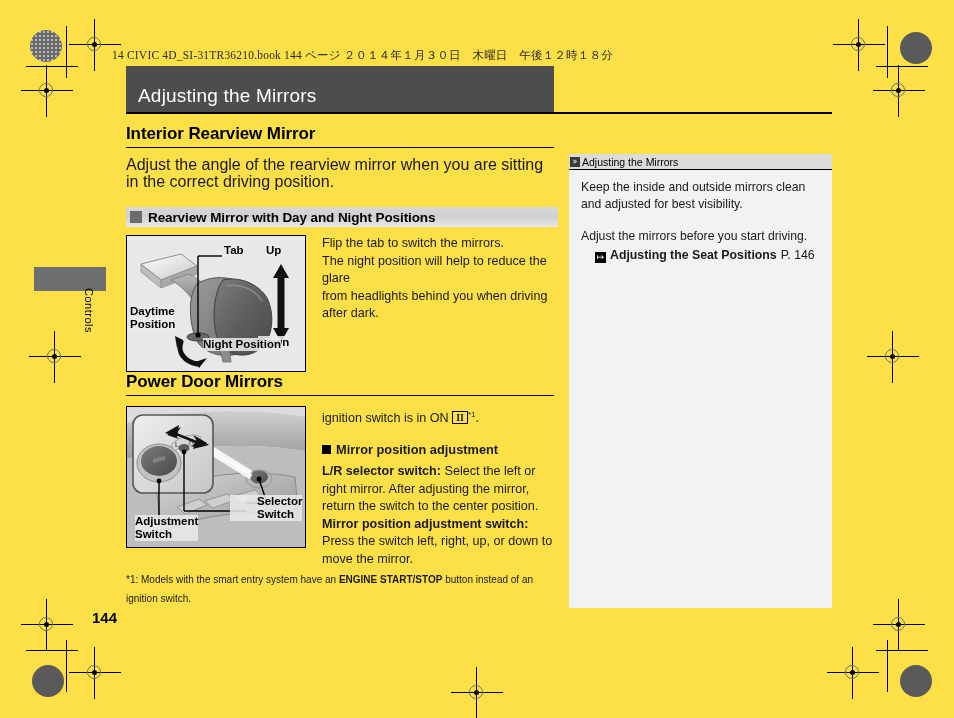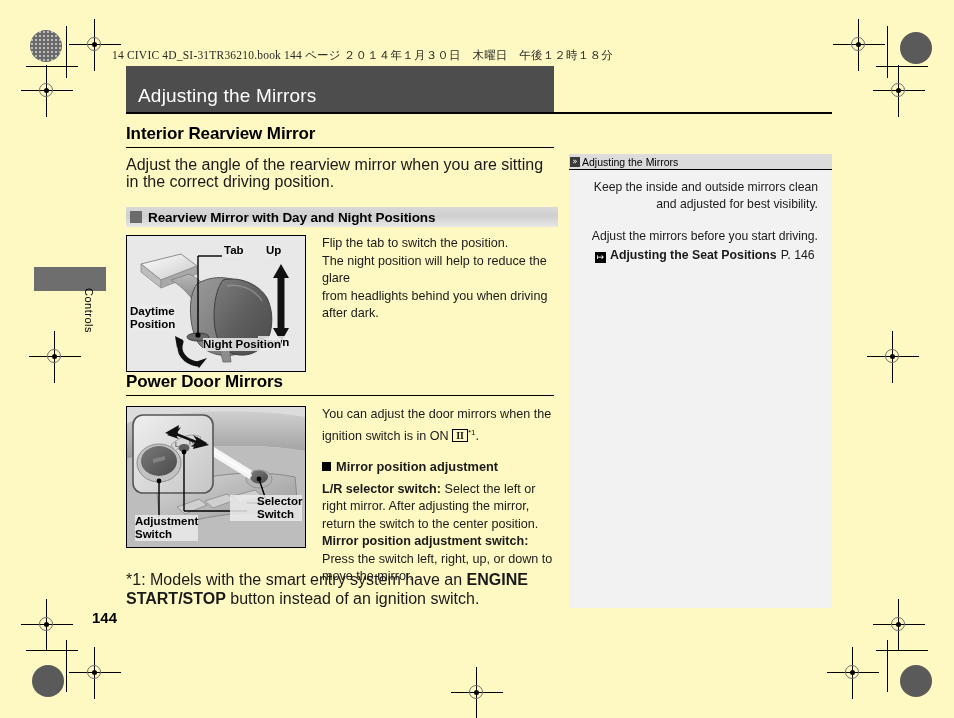--- a/index.html
+++ b/index.html
@@ -17,7 +17,7 @@
     width: 954px;
     height: 718px;
     overflow: hidden;
-    background: #fef9c3;
+    background: #fde047;
     text-decoration: underline;
   }
 

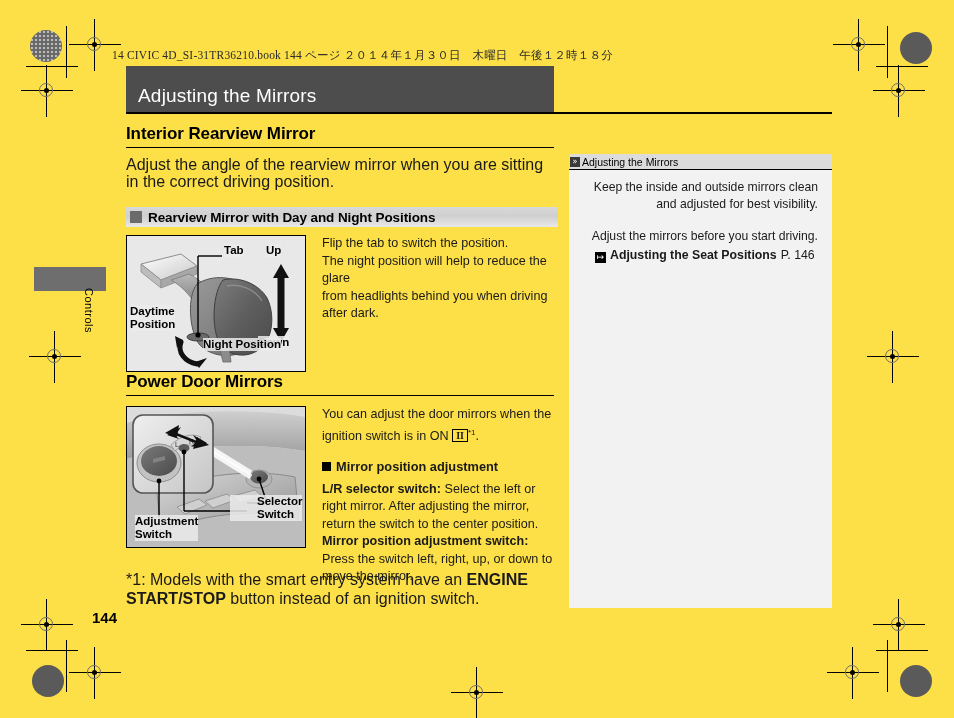--- a/index.html
+++ b/index.html
@@ -282,7 +282,7 @@
     line-height: 16.5px;
     color: #1a1a1a;
   }
-  .sidebar-body p { margin: 0; text-align: right; }
+  .sidebar-body p { margin: 0; }
   .sidebar-body p + p { margin-top: 16px; }
   .xref {
     margin-top: 2px;

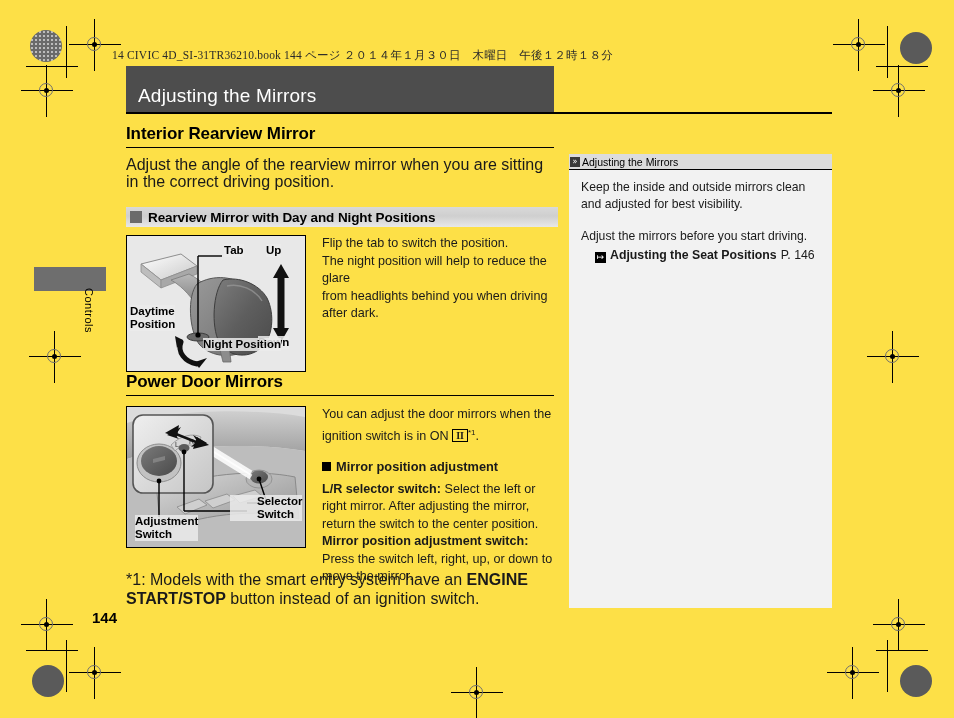--- a/index.html
+++ b/index.html
@@ -489,7 +489,7 @@
       </div>
 
       <div class="fig-caption-col">
-        <div>Flip the tab to switch the position.</div>
+        <div>Flip the tab to switch the mirrors.</div>
         <div>The night position will help to reduce the glare</div>
         <div>from headlights behind you when driving</div>
         <div>after dark.</div>

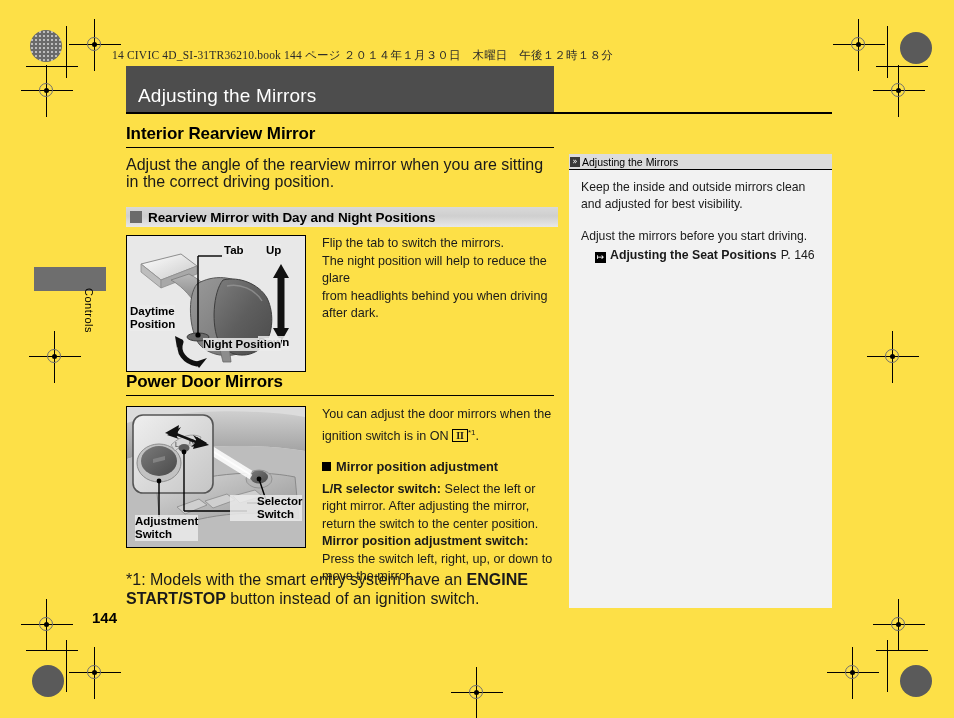--- a/index.html
+++ b/index.html
@@ -571,7 +571,6 @@
       </div>
 
       <div class="fig-caption-col">
-        <div>You can adjust the door mirrors when the</div>
         <div>
           <span>ignition switch is in ON </span><span class="onbox">II</span><sup class="star">*1</sup><span>.</span>
         </div>

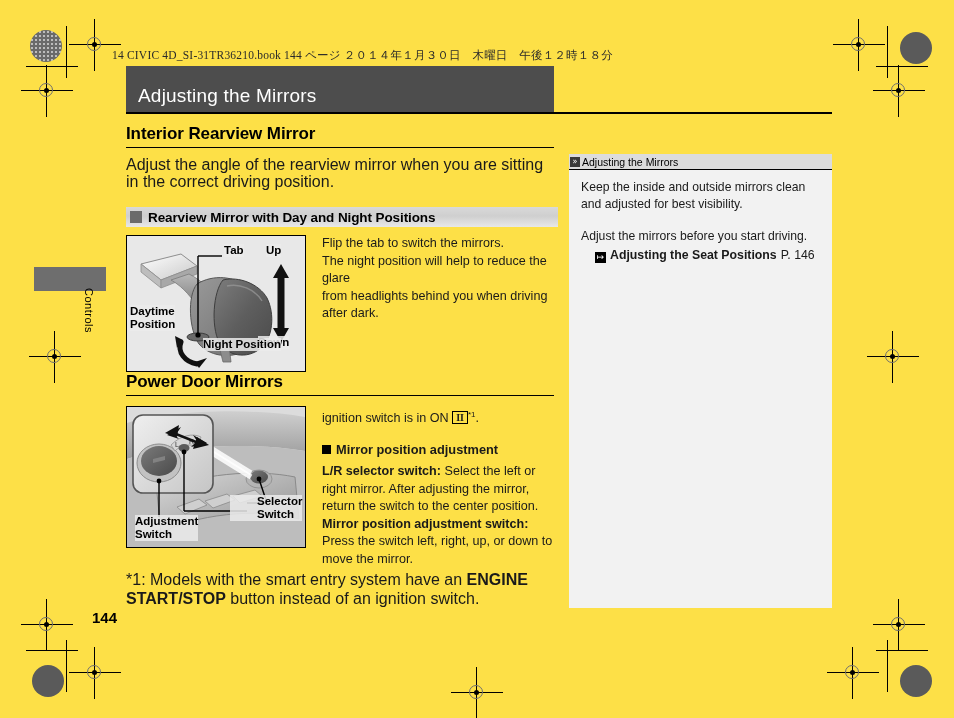--- a/index.html
+++ b/index.html
@@ -238,7 +238,7 @@
     left: 126px;
     top: 570px;
     width: 432px;
-    font-size: 16px;
+    font-size: 10px;
     line-height: 19px;
     color: #1a1a1a;
   }

